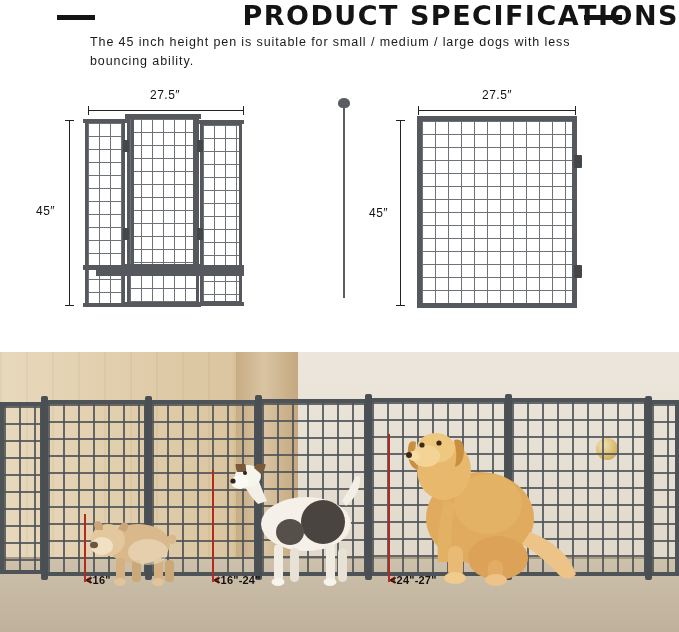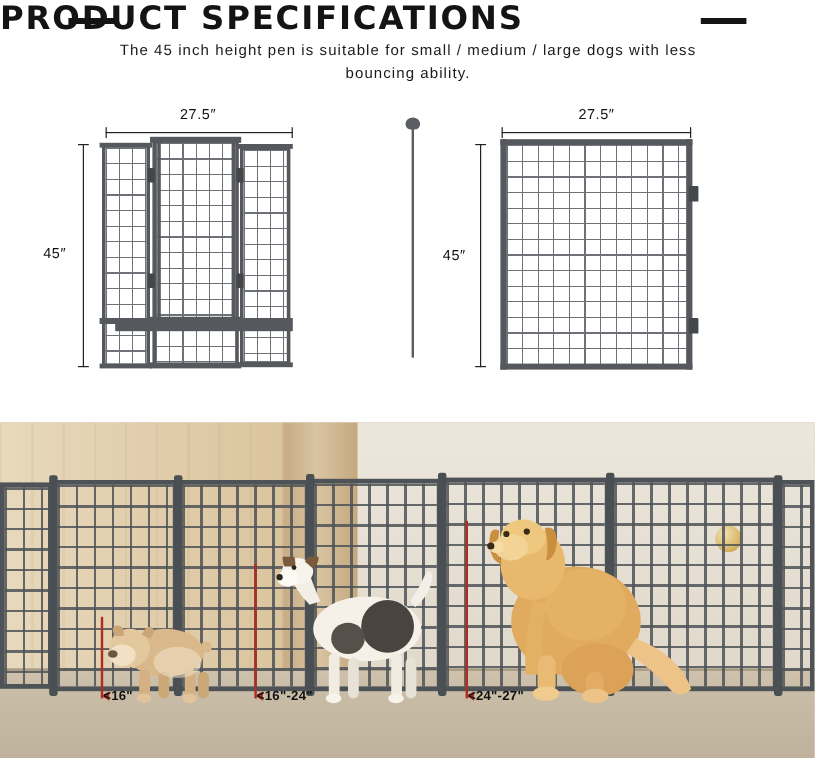--- a/index.html
+++ b/index.html
@@ -31,7 +31,7 @@
     position: absolute;
     left: 0; top: 0px;
     width: 679px;
-    text-align: left;
+    text-align: right;
     font-family: "DejaVu Sans", sans-serif;
     font-weight: bold;
     font-size: 27px;

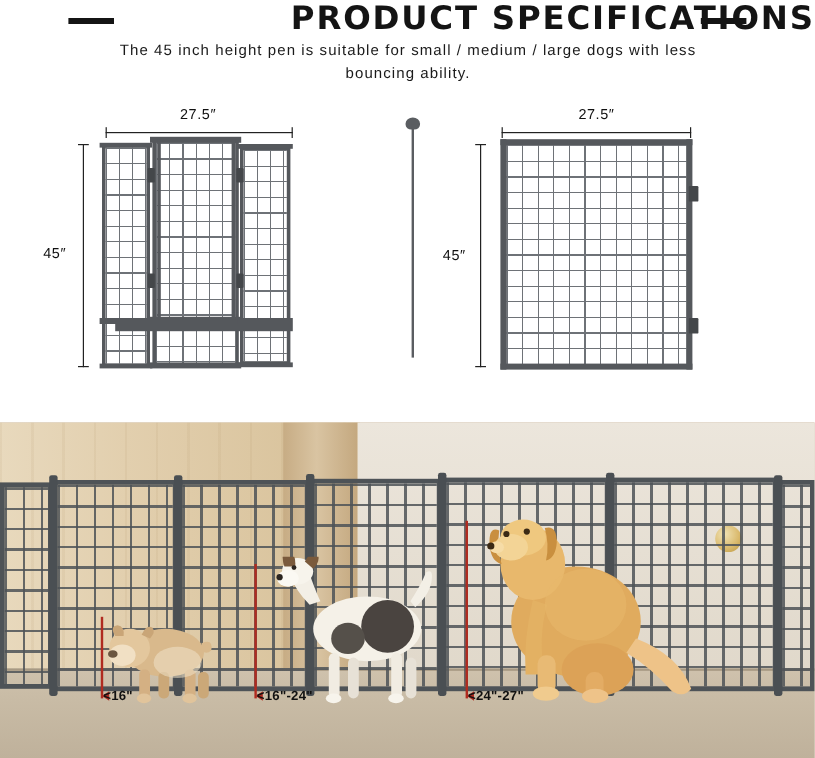--- a/index.html
+++ b/index.html
@@ -52,7 +52,6 @@
     position: absolute;
     left: 90px; top: 33px;
     width: 500px;
-    text-align: center;
     font-size: 12.5px;
     line-height: 19px;
     color: #1a1a1a;

